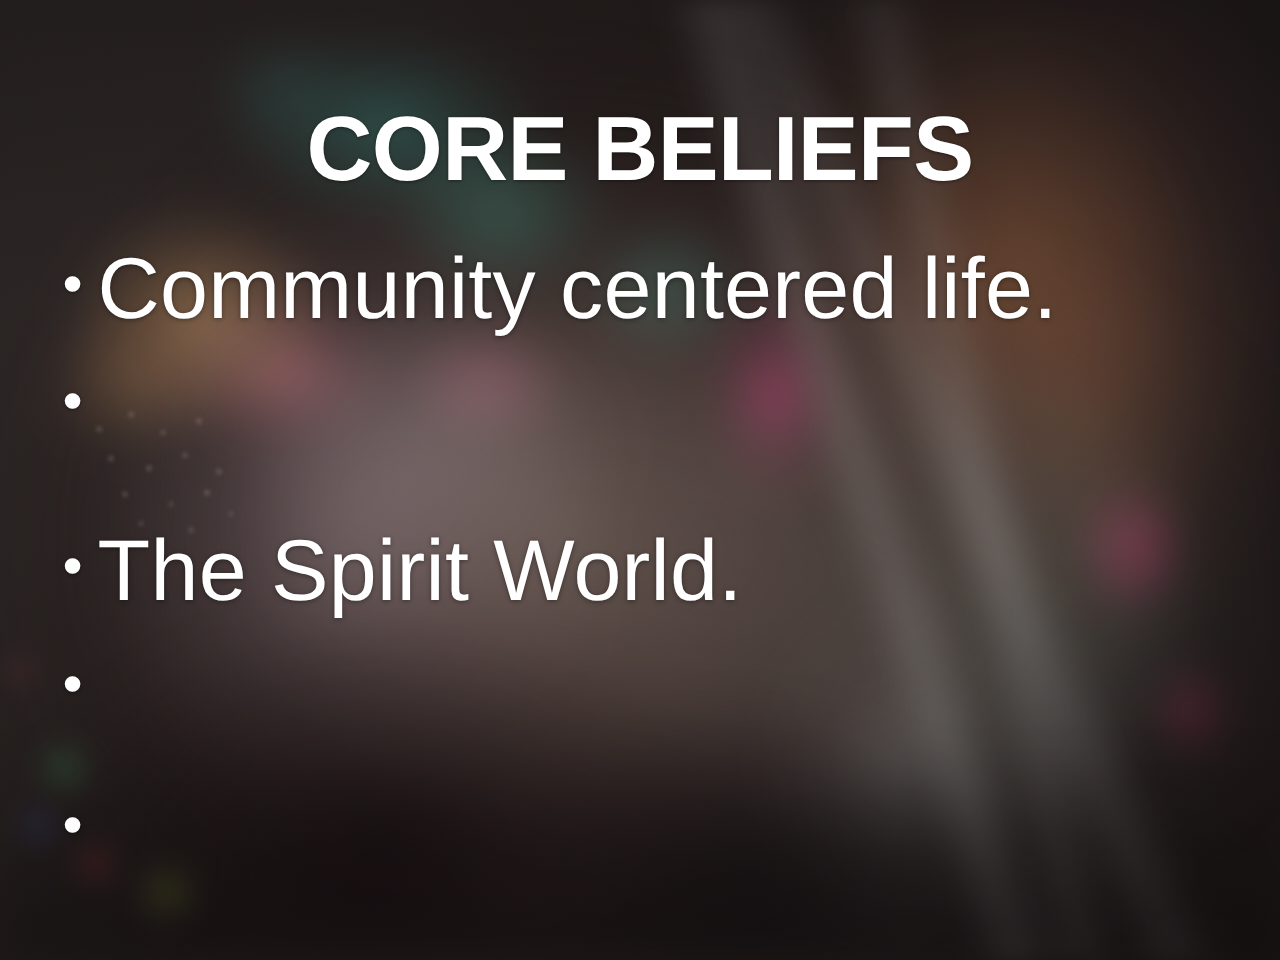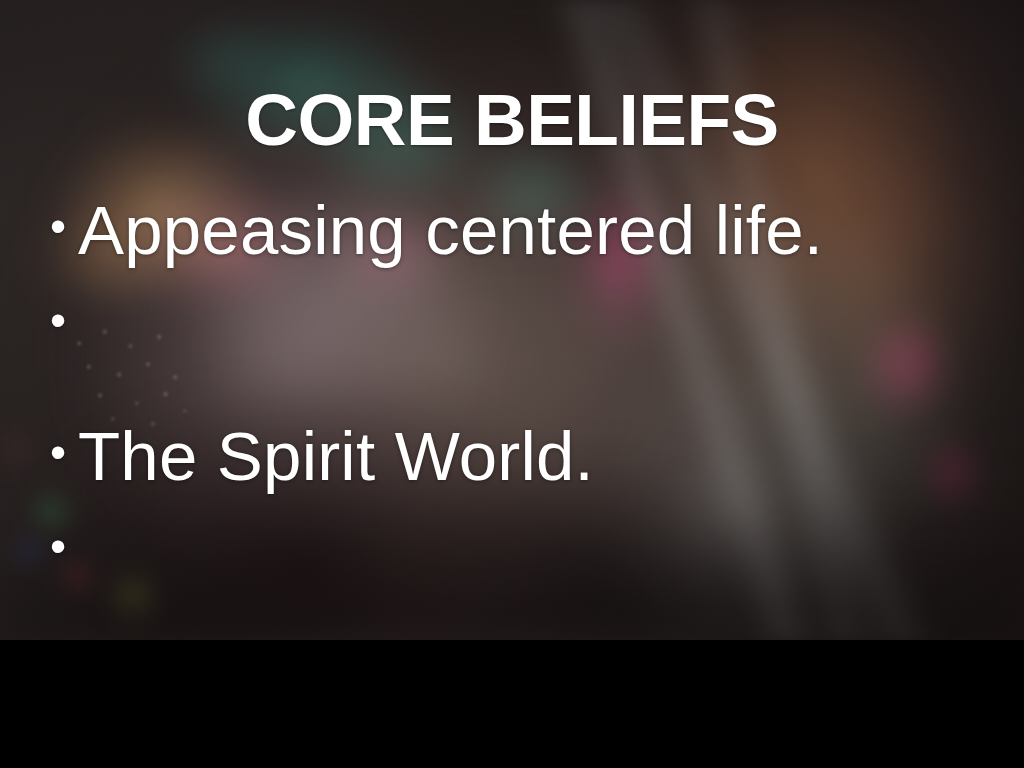--- a/index.html
+++ b/index.html
@@ -15,7 +15,7 @@
   #slide {
     position: relative;
     width: 1024px;
-    height: 640px;
+    height: 768px;
     overflow: hidden;
     background: #404040;
     user-select: none;

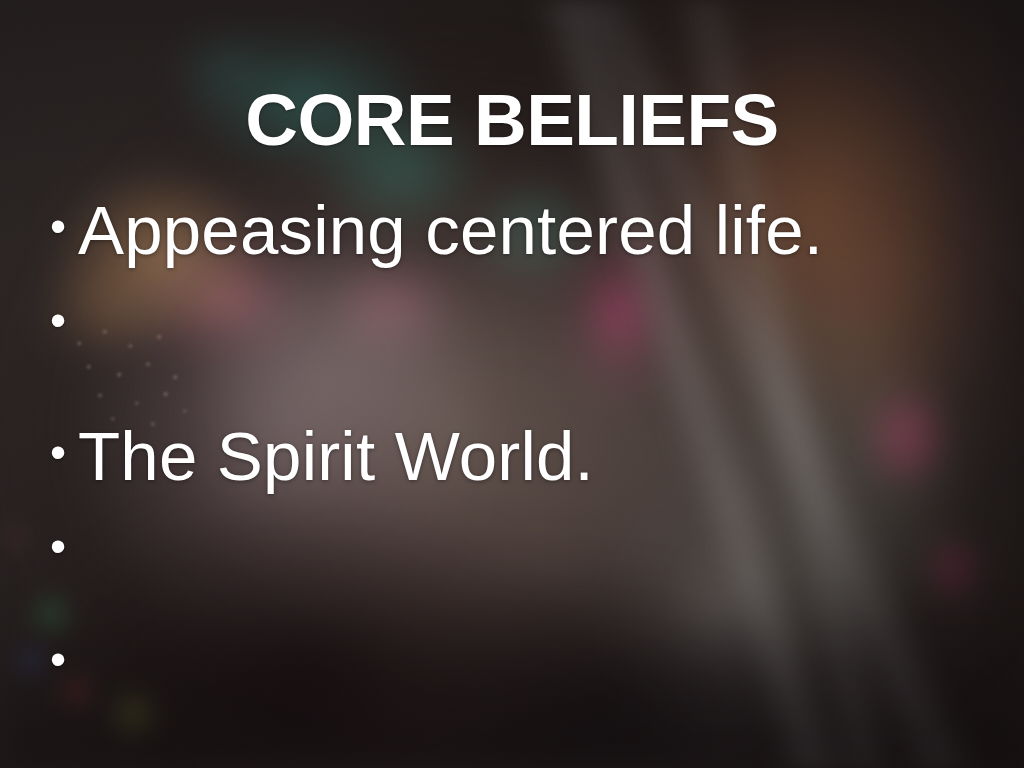--- a/index.html
+++ b/index.html
@@ -301,7 +301,7 @@
 
       <li class="bullet-item">
         <span class="bullet-marker">•</span>
-        <span class="bullet-text">Appeasing centered life.</span>
+        <span class="bullet-text">Community centered life.</span>
       </li>
 
       <li class="bullet-item">

